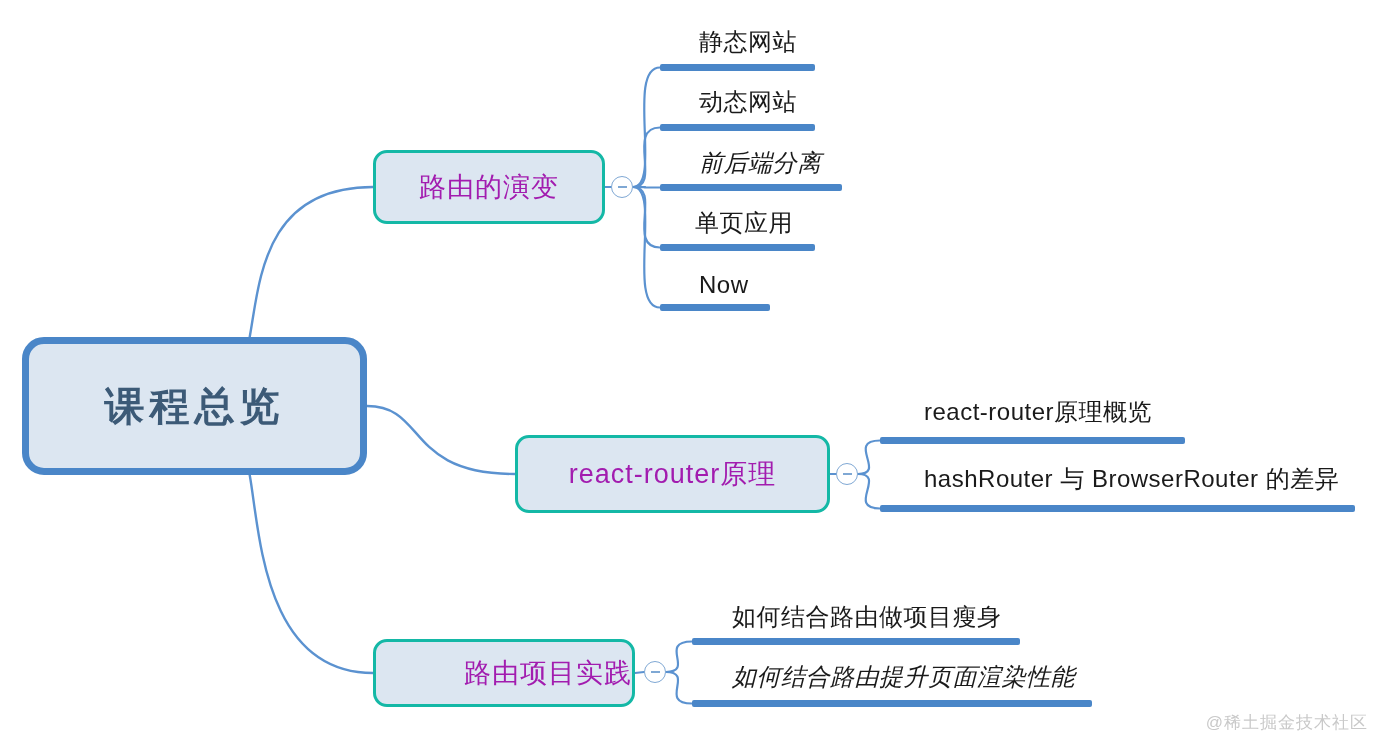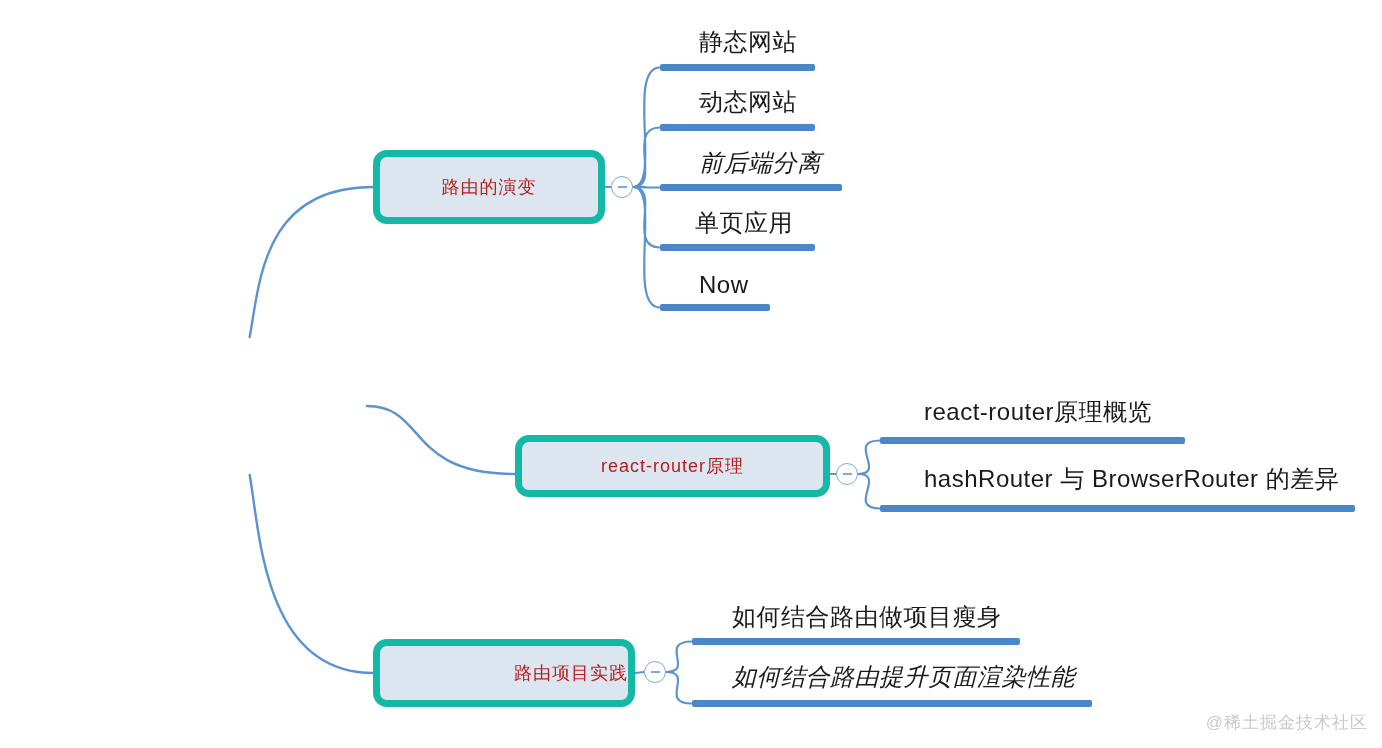--- a/index.html
+++ b/index.html
@@ -45,11 +45,11 @@
     color: #3c5a77;
   }
   .node-branch {
-    border: 7px solid #14b8a6;
+    border: 3px solid #14b8a6;
     border-radius: 14px;
-    font-size: 18px;
+    font-size: 27px;
     letter-spacing: 1px;
-    color: #b91c1c;
+    color: #a21caf;
   }
   .leaf-label {
     position: absolute;

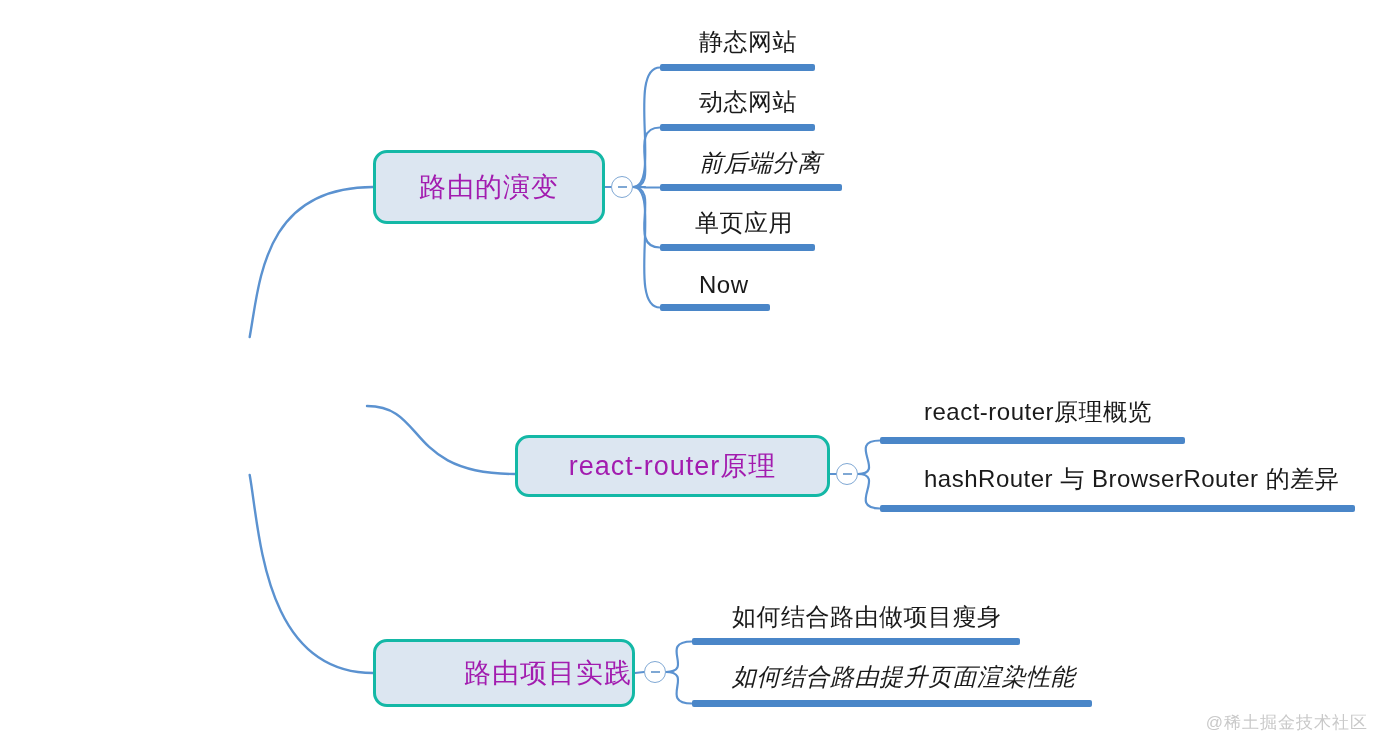--- a/index.html
+++ b/index.html
@@ -118,6 +118,9 @@
       <path d="M 666 672 C 695 672, 658 703.5, 692 703.5" fill="none" stroke="#5b92d0" stroke-width="2.2" stroke-linecap="round"></path>
     </svg>
 
+  <div class="node-box node-root" id="root-node" style="left: 22px; top: 337px; width: 345px; height: 138px;">
+    <span>课程总览</span>
+  </div>
 
   <div id="branch-host">
       <div class="node-box node-branch" style="left: 373px; top: 150px; width: 232px; height: 74px;">

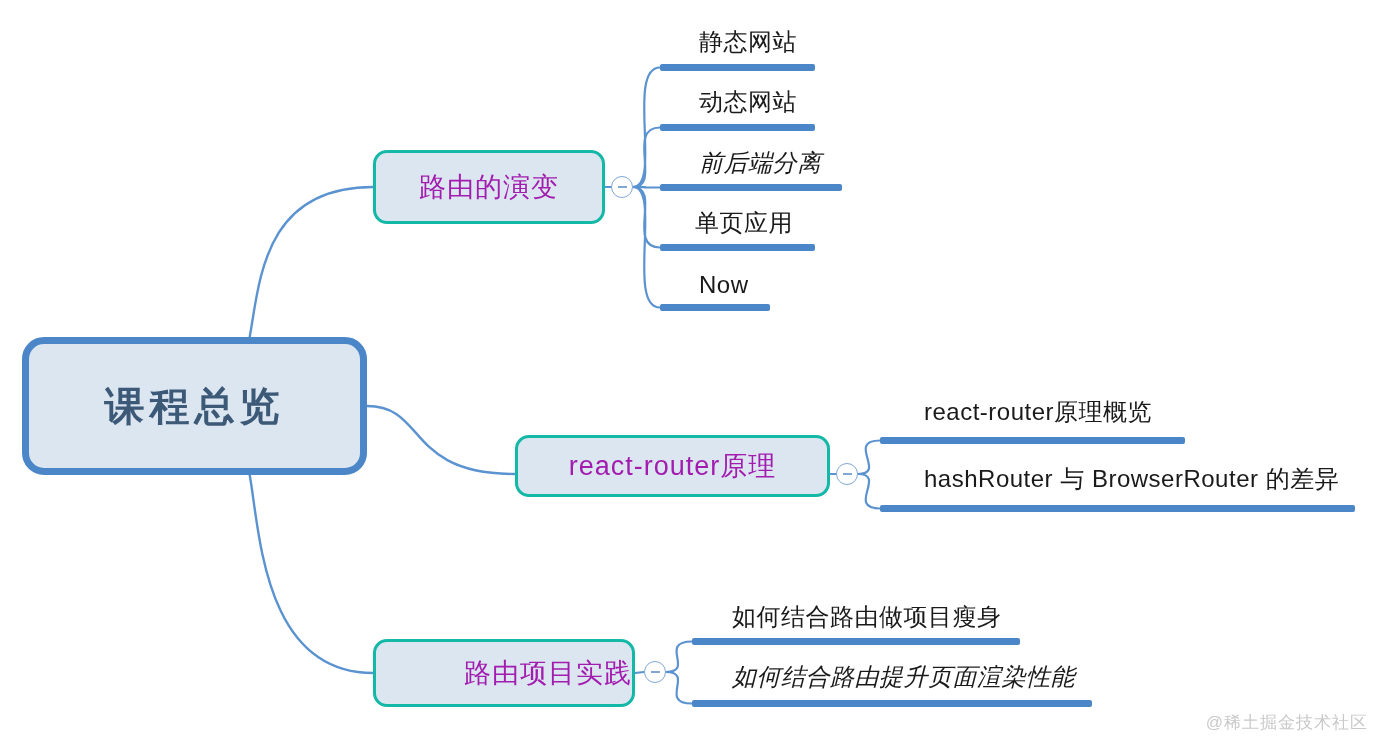--- a/index.html
+++ b/index.html
@@ -139,7 +139,7 @@
       <div class="leaf-label" style="left: 681px; top: 211px;">单页应用</div>
       <div class="leaf-bar" style="left: 660px; top: 304px; width: 110px;"></div>
       <div class="leaf-label" style="left: 685px; top: 273px;">Now</div>
-      <div class="node-box node-branch" style="left: 515px; top: 435px; width: 315px; height: 62px;">
+      <div class="node-box node-branch" style="left: 515px; top: 435px; width: 315px; height: 78px;">
         <span>react-router原理</span>
       </div>
       <div class="toggle-circle" style="left: 836px; top: 463px;">

